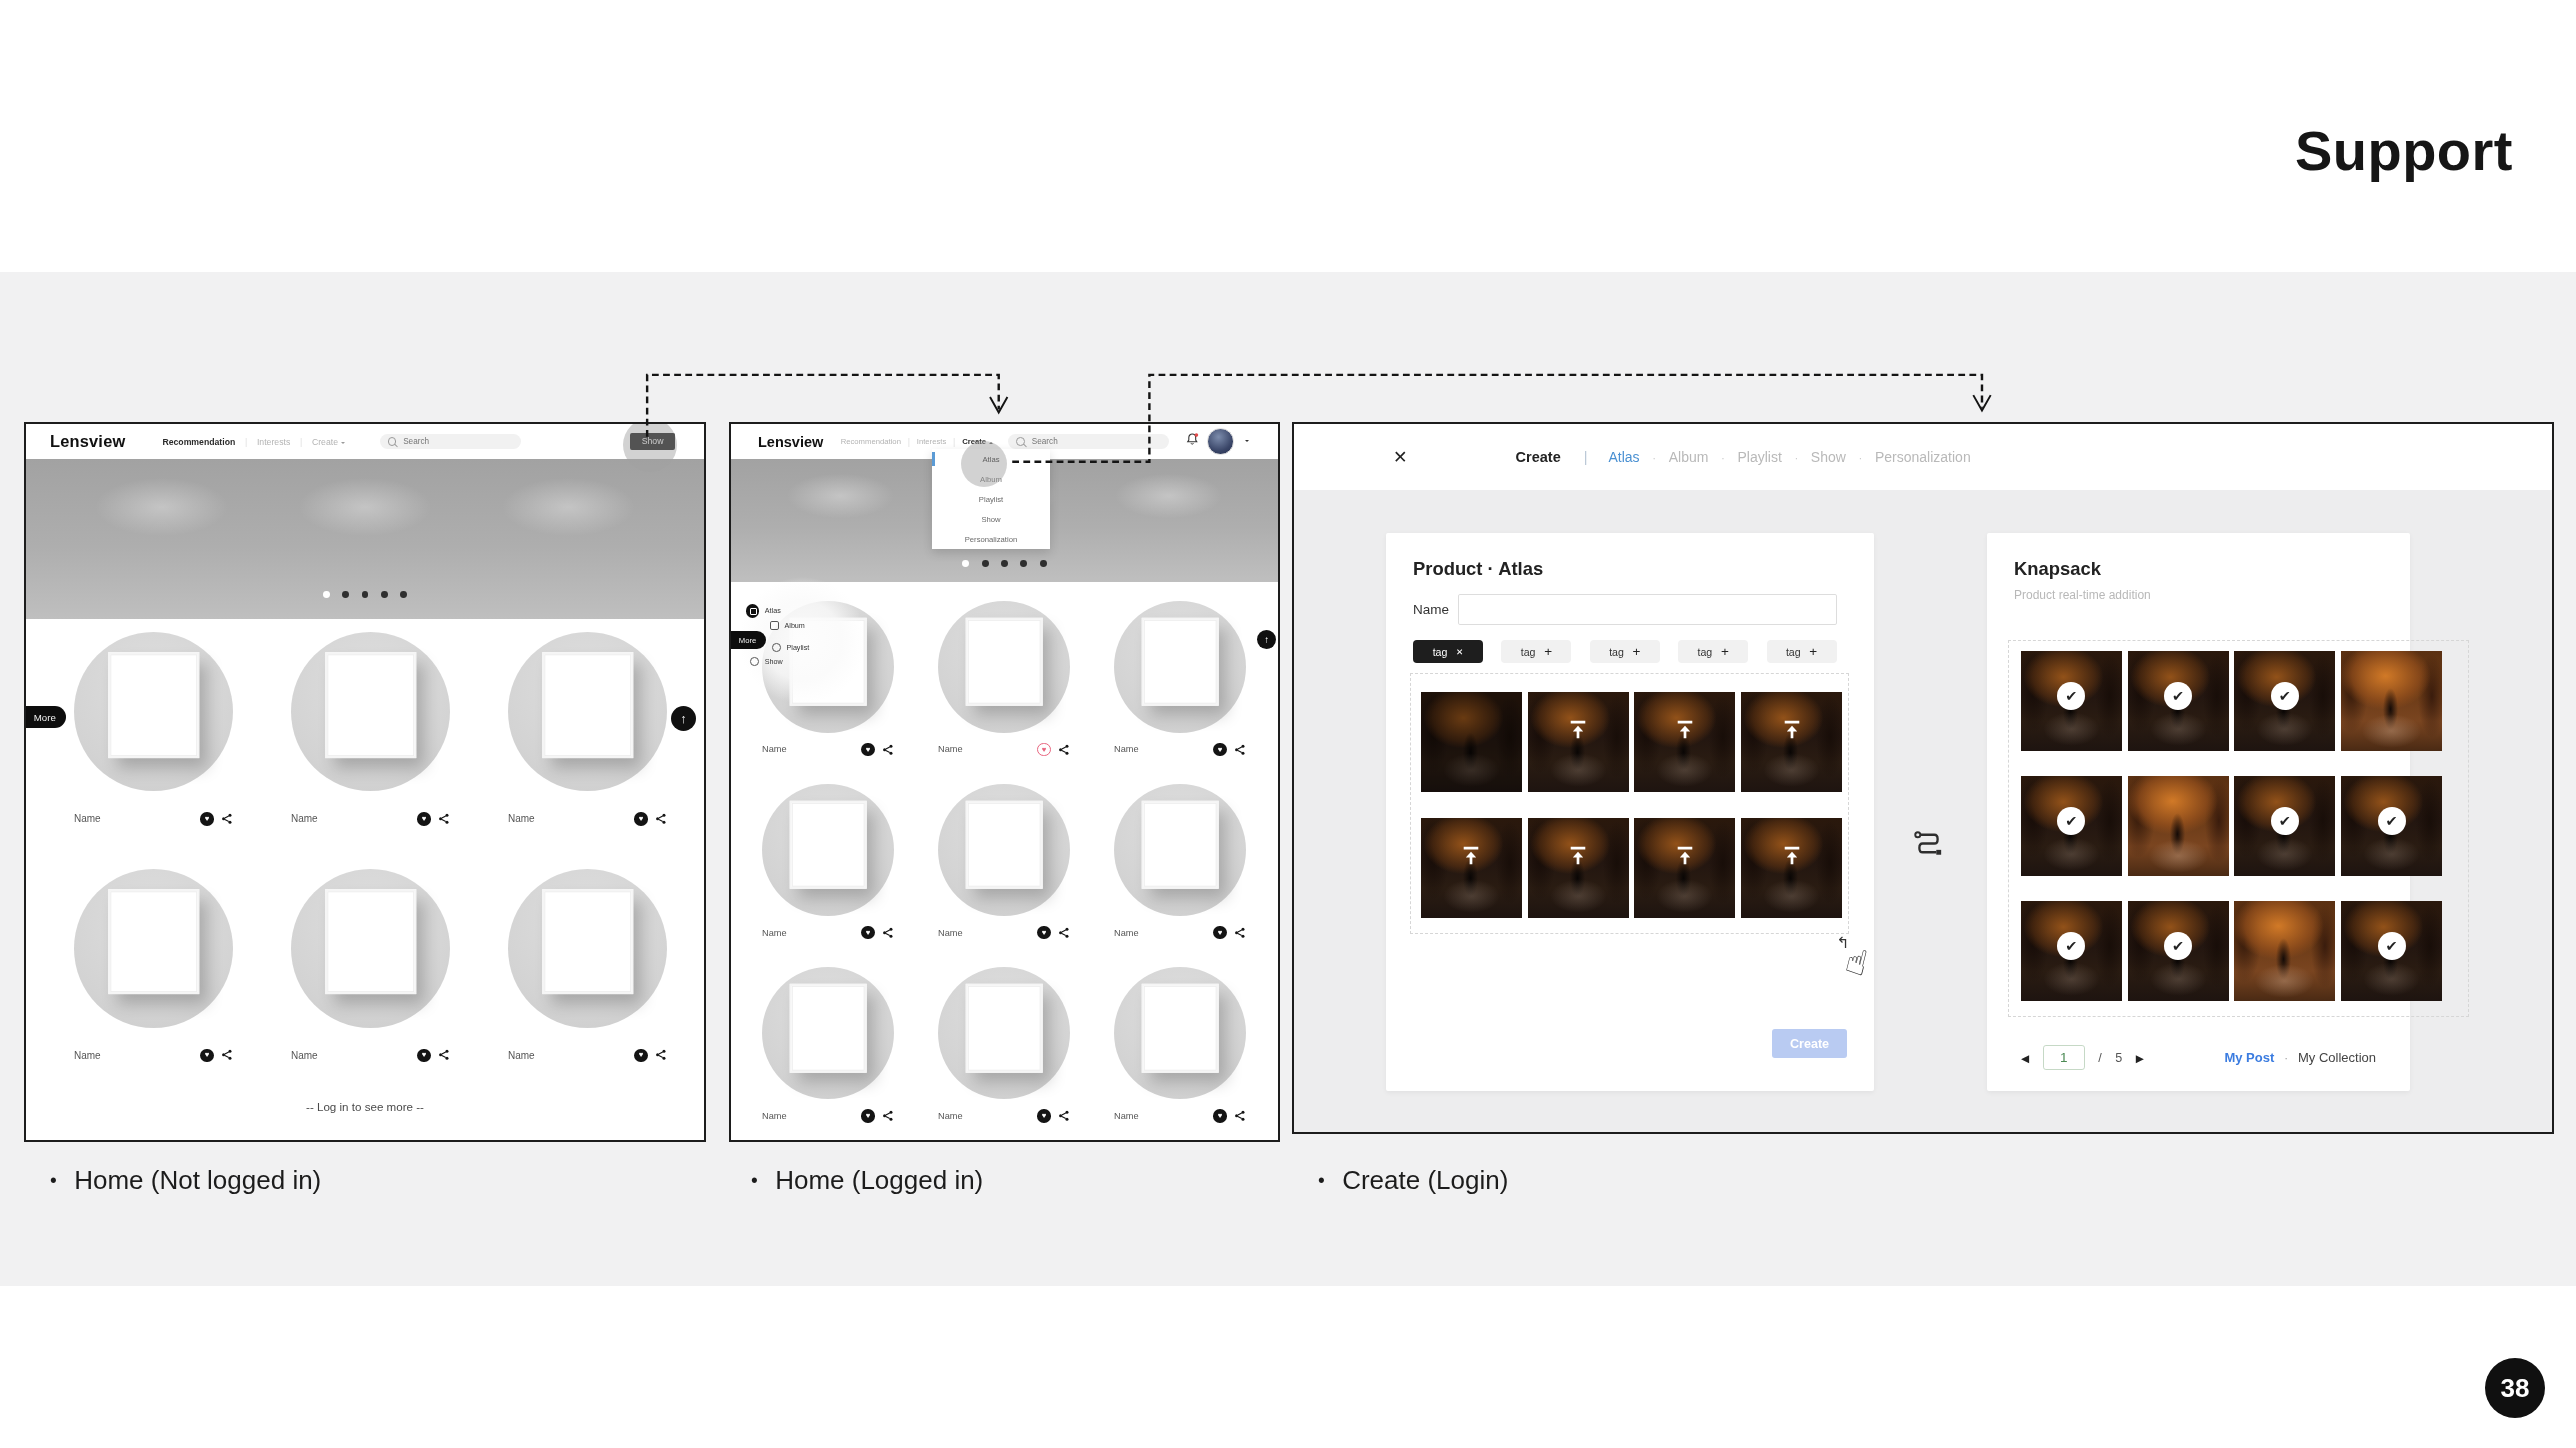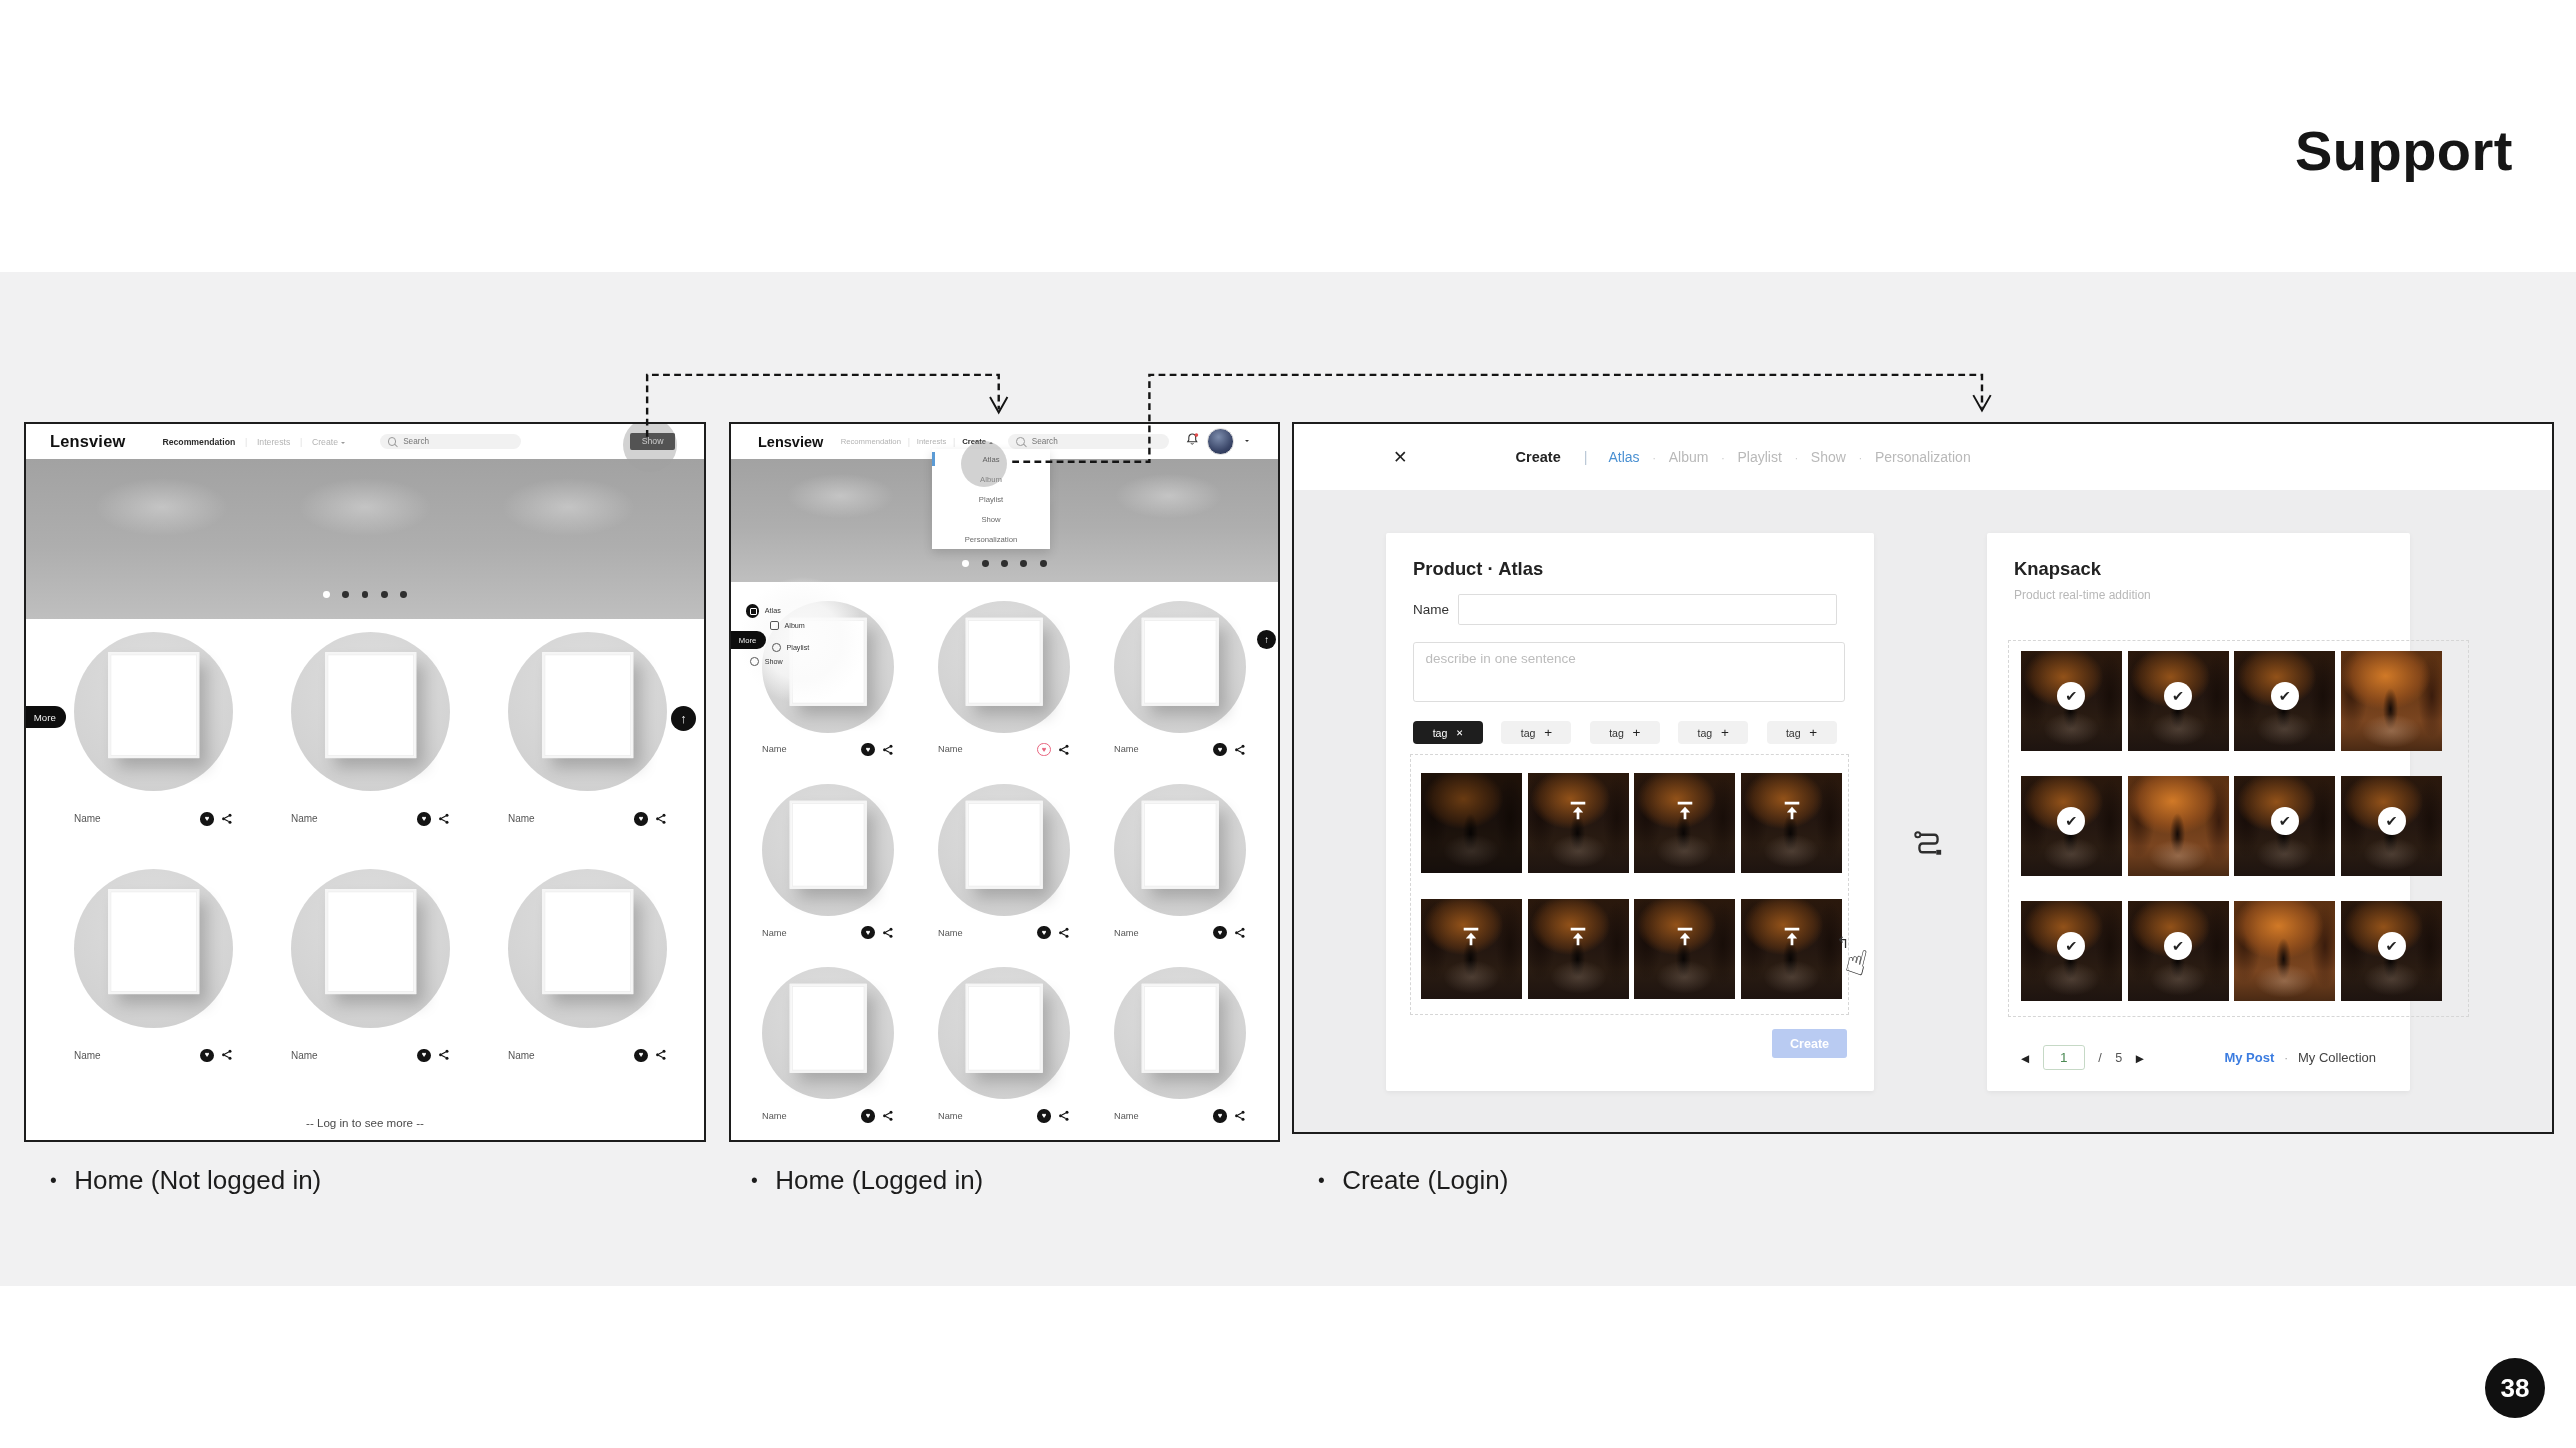--- a/index.html
+++ b/index.html
@@ -544,7 +544,6 @@
           <label>Name</label>
           <input value="" style="">
         </div>
-        <textarea class="descbox" placeholder="describe in one sentence" style=""></textarea>
         <div class="chips" id="m3chips">
             <span class="chip active">
               <span>tag</span>

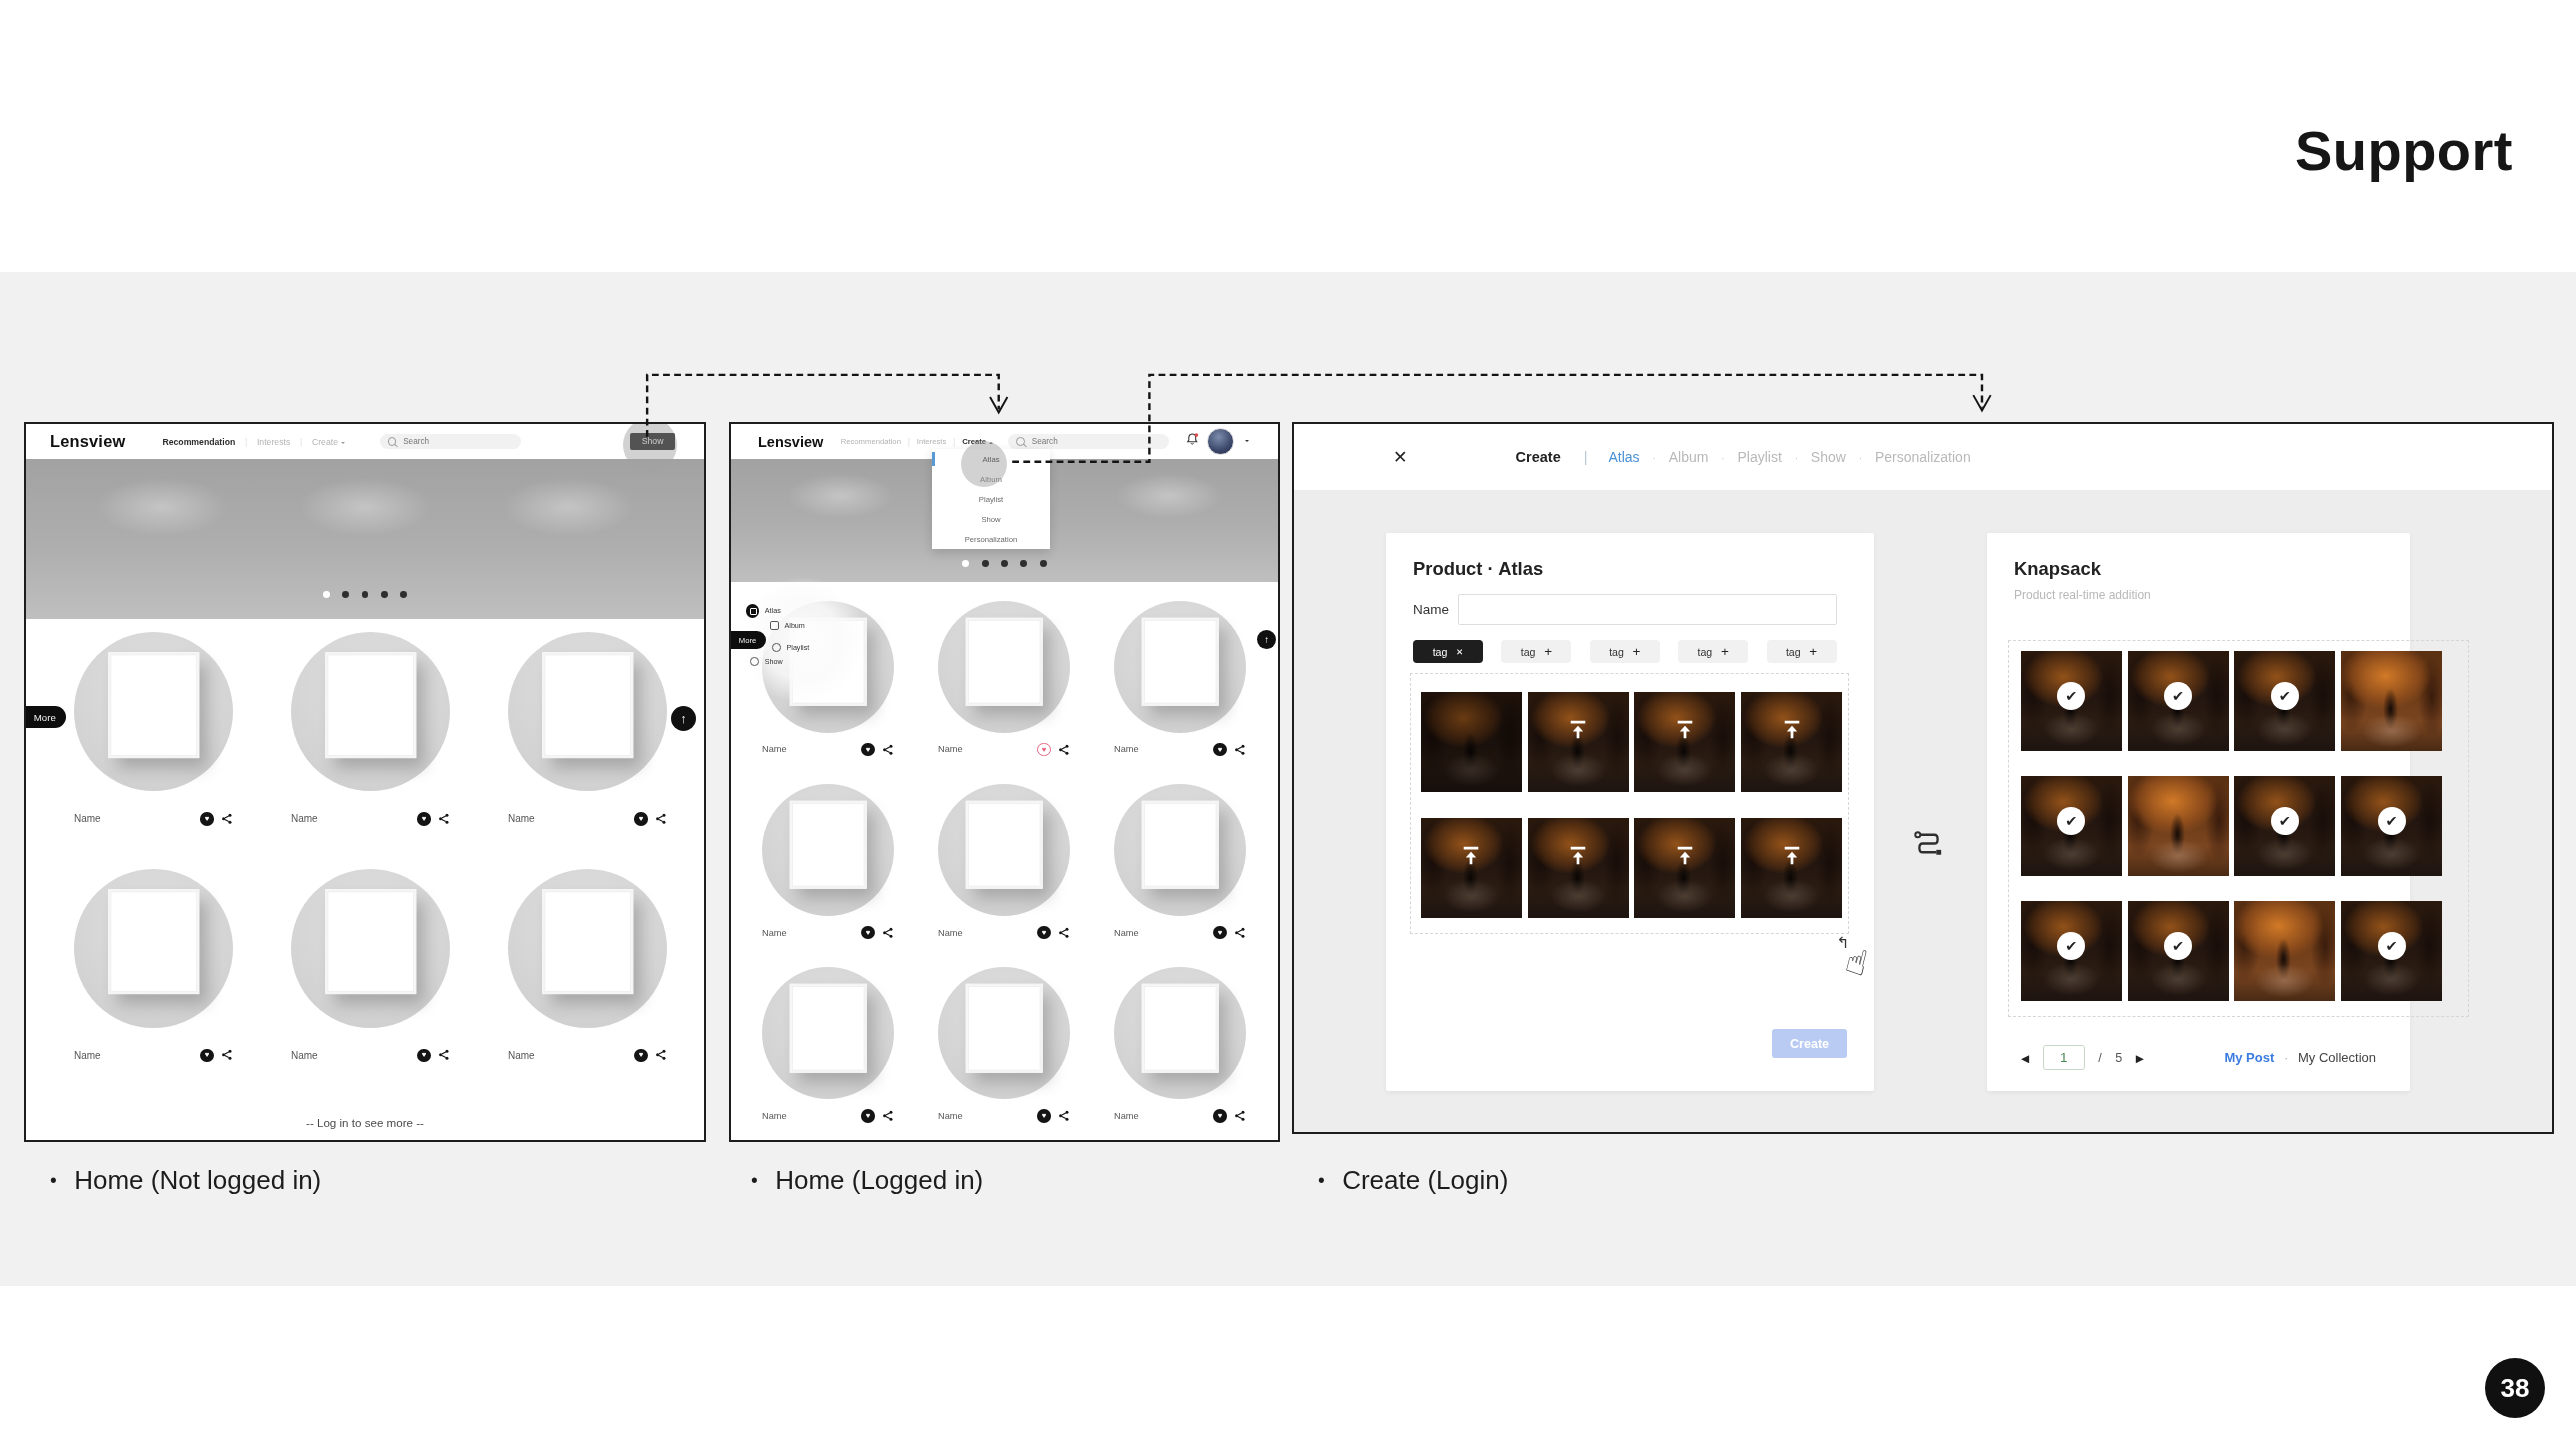--- a/index.html
+++ b/index.html
@@ -50,7 +50,7 @@
     display:flex;align-items:center;justify-content:center;}
   .like.liked{background:#fff;border:1.3px solid #e8647e;color:#e8647e;box-sizing:border-box;}
   .share svg{display:block;}
-  .hint1{position:absolute;left:0;right:0;top:676px;text-align:center;font-size:11.6px;color:#4a4a4a;margin-top:16px;}
+  .hint1{position:absolute;left:0;right:0;top:676px;text-align:center;font-size:11.6px;color:#4a4a4a;}
   
   .ddmenu{position:absolute;left:201px;top:25px;width:118px;background:#fff;box-shadow:0 3.9px 9.7px rgba(0,0,0,.14);z-index:5;}
   .dditem{height:20px;display:flex;align-items:center;justify-content:center;font-size:7.7px;color:#6a6a6a;position:relative;}

